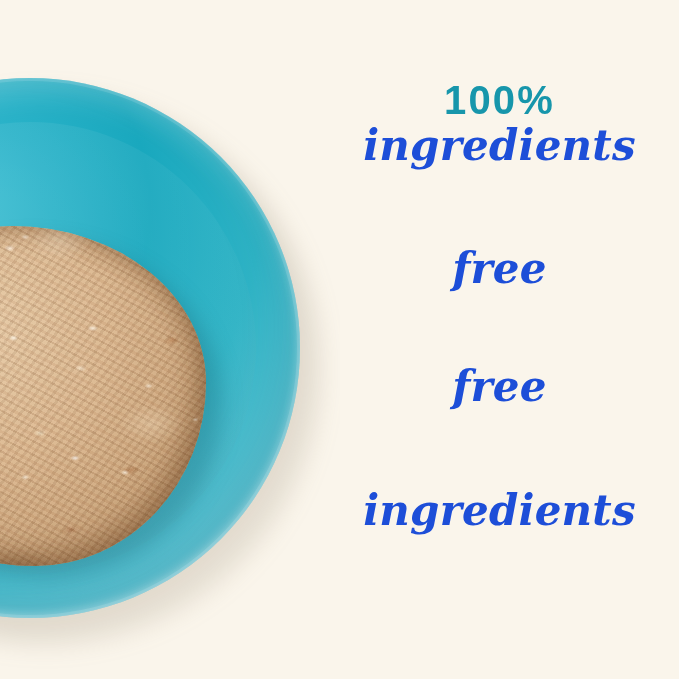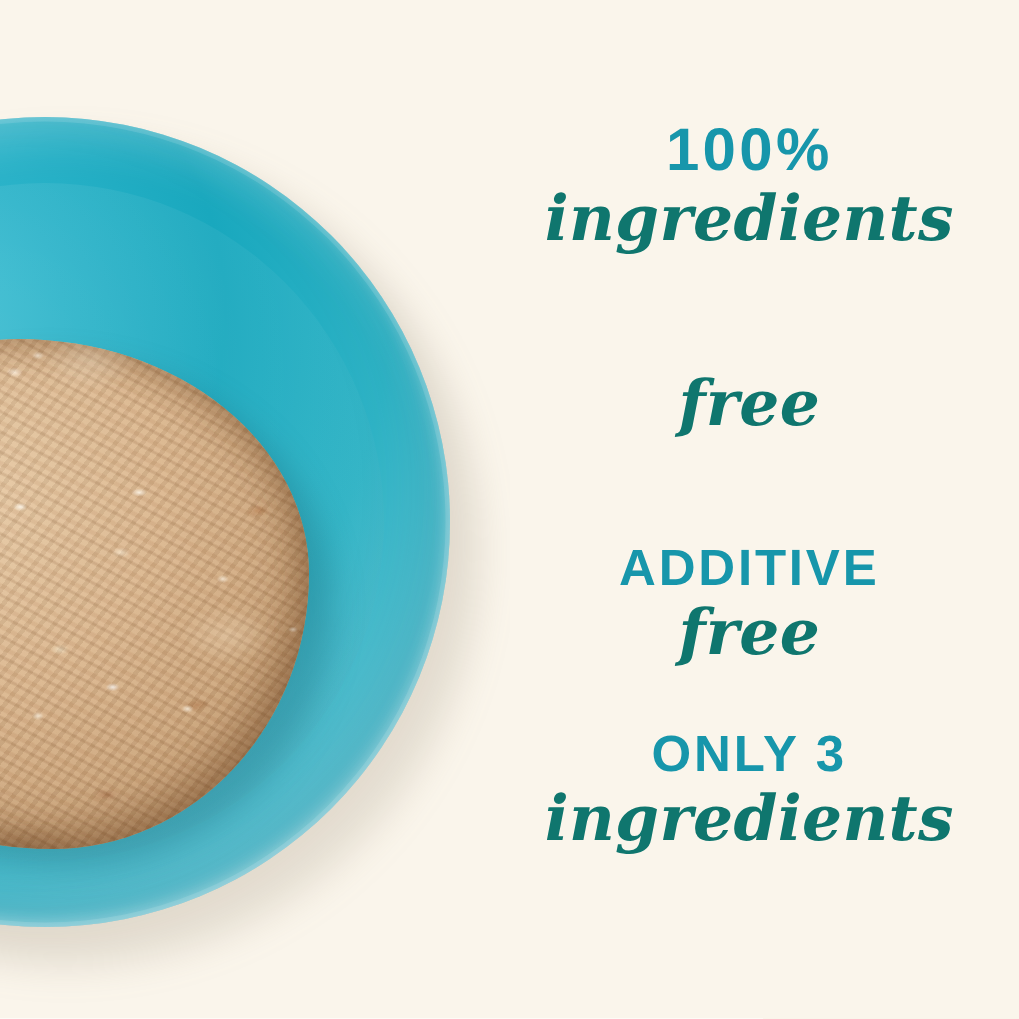--- a/index.html
+++ b/index.html
@@ -211,7 +211,7 @@
     white-space: nowrap;
   }
   .claim .script {
-    color: #0f766e;
+    color: #1d4ed8;
     font-family: "DejaVu Serif", serif;
     font-style: italic;
     font-weight: 700;

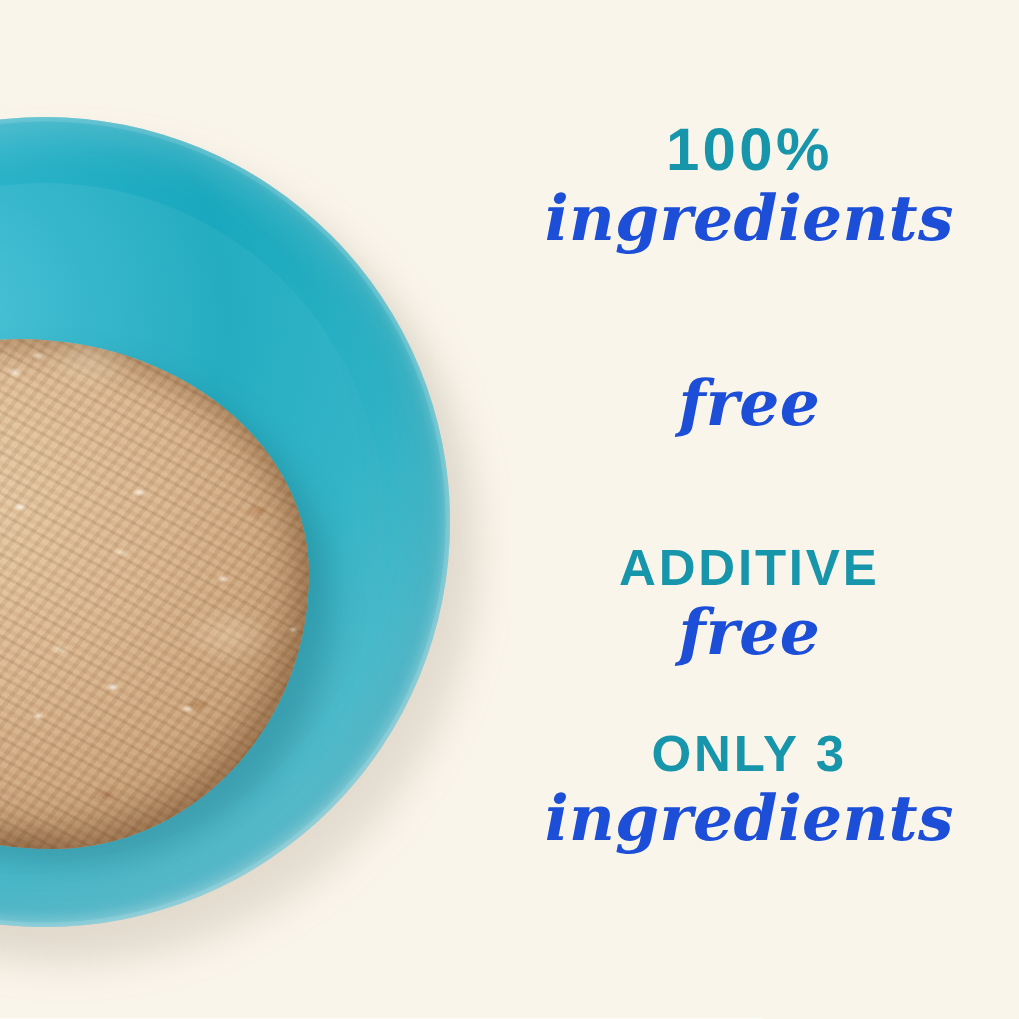--- a/index.html
+++ b/index.html
@@ -274,7 +274,6 @@
     </div>
 
     <div class="claim" id="claim-3">
-      <div class="cap l1">ADDITIVE</div>
       <div class="script">free</div>
     </div>
 

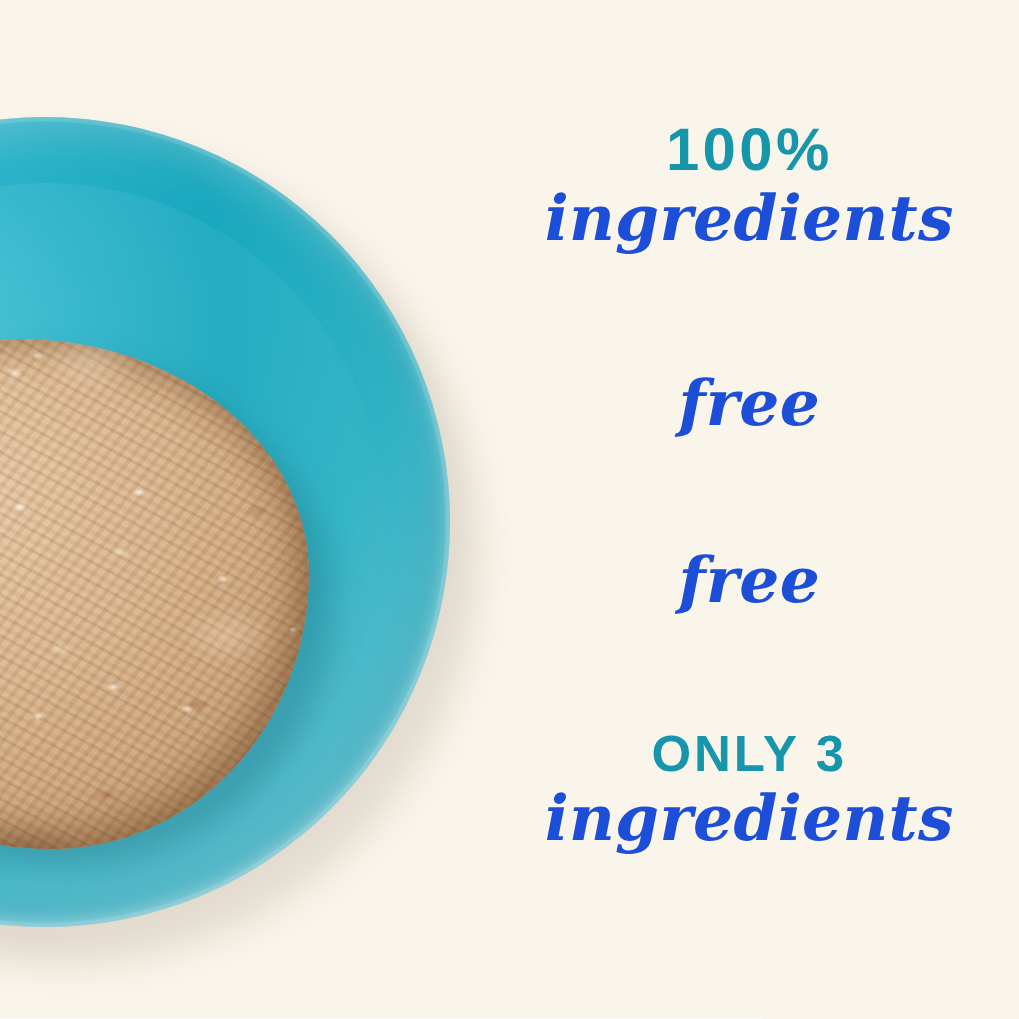--- a/index.html
+++ b/index.html
@@ -278,7 +278,6 @@
     </div>
 
     <div class="claim" id="claim-4">
-      <div class="cap l1">ONLY 3</div>
       <div class="script">ingredients</div>
     </div>
 

